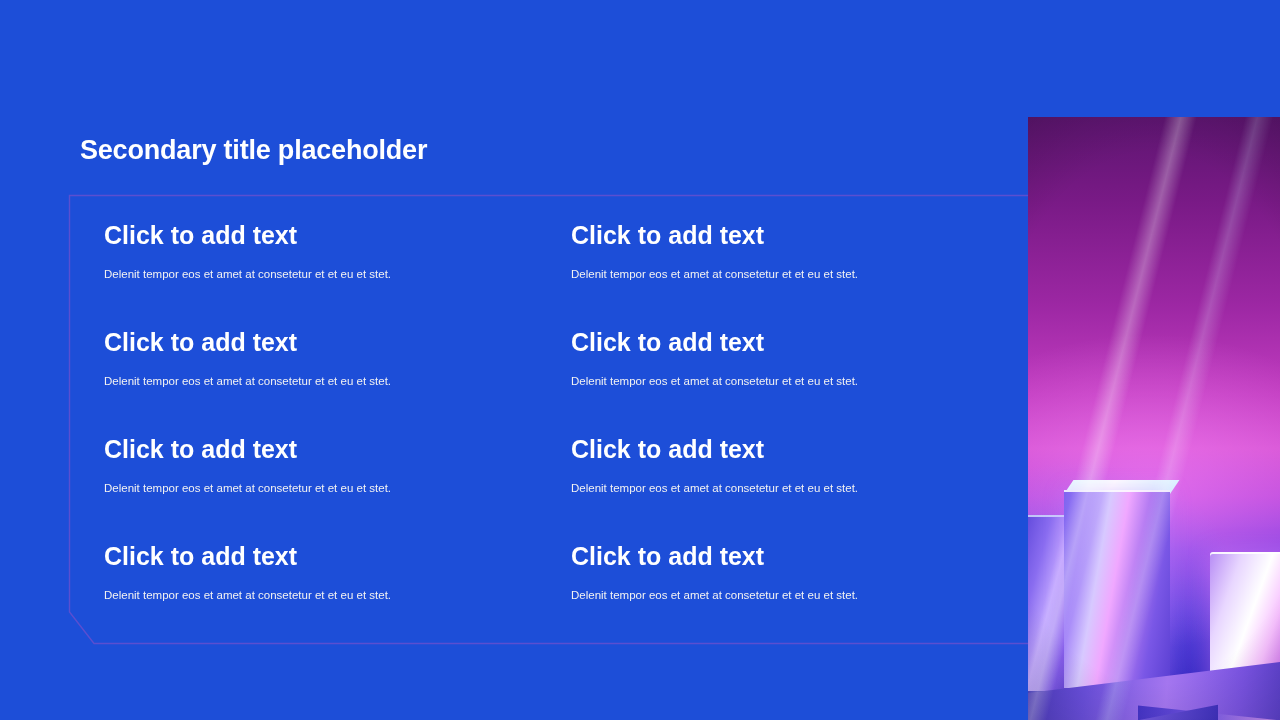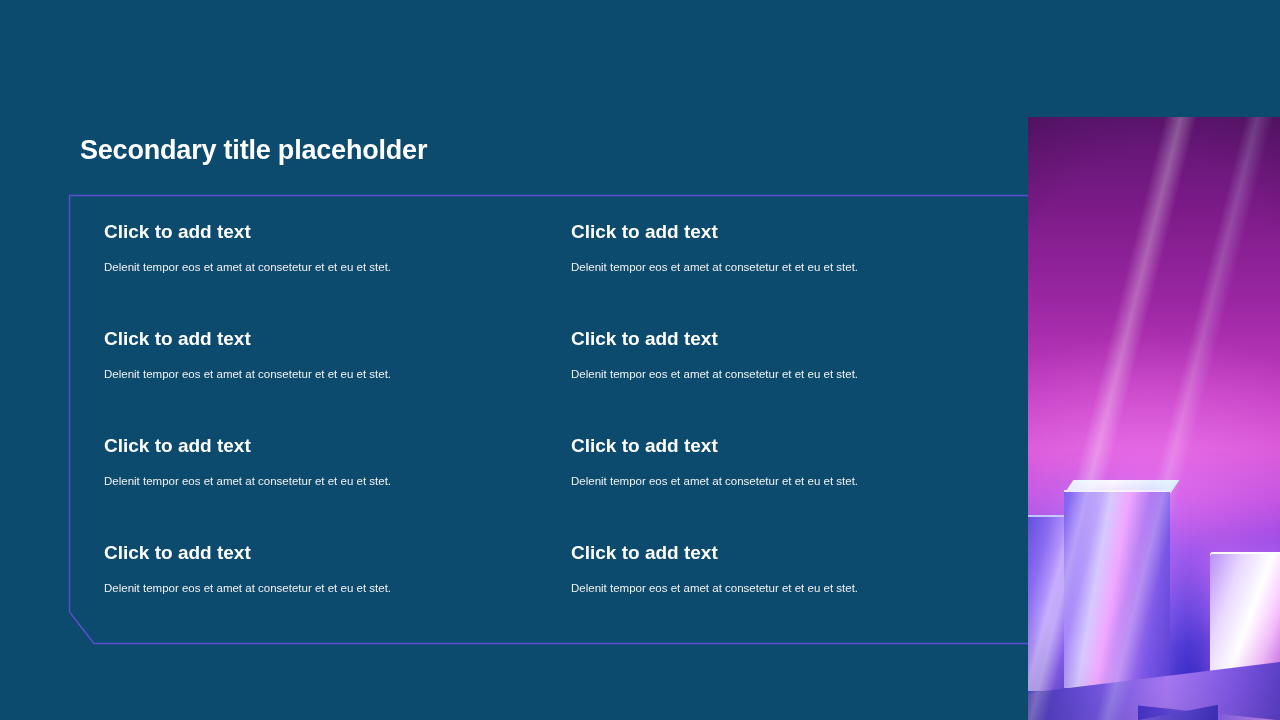--- a/index.html
+++ b/index.html
@@ -12,7 +12,7 @@
   #slide {
     position:relative;
     width:1280px; height:720px;
-    background:#0c4a6e;
+    background:#1d4ed8;
   }
 
   

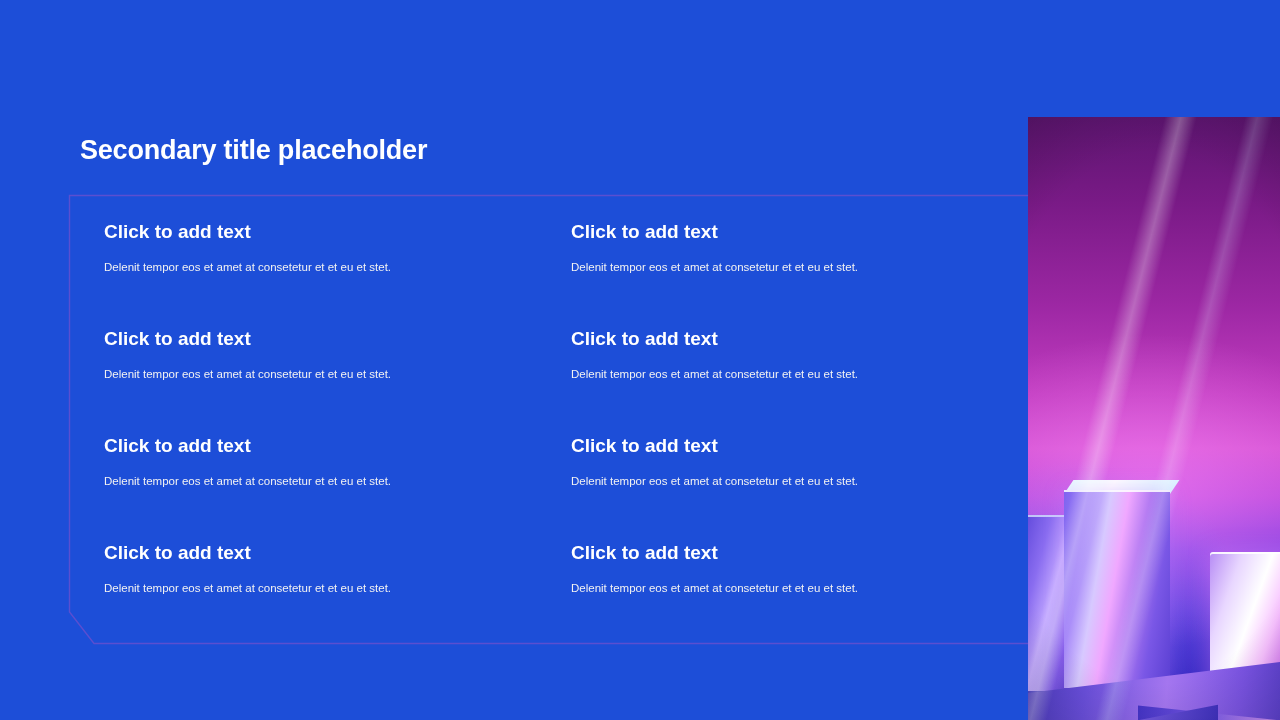--- a/index.html
+++ b/index.html
@@ -52,7 +52,7 @@
   }
   .cell { position:relative; }
   .cell-heading {
-    font-size:19px;
+    font-size:25px;
     font-weight:bold;
     color:#ffffff;
     line-height:1.15;

